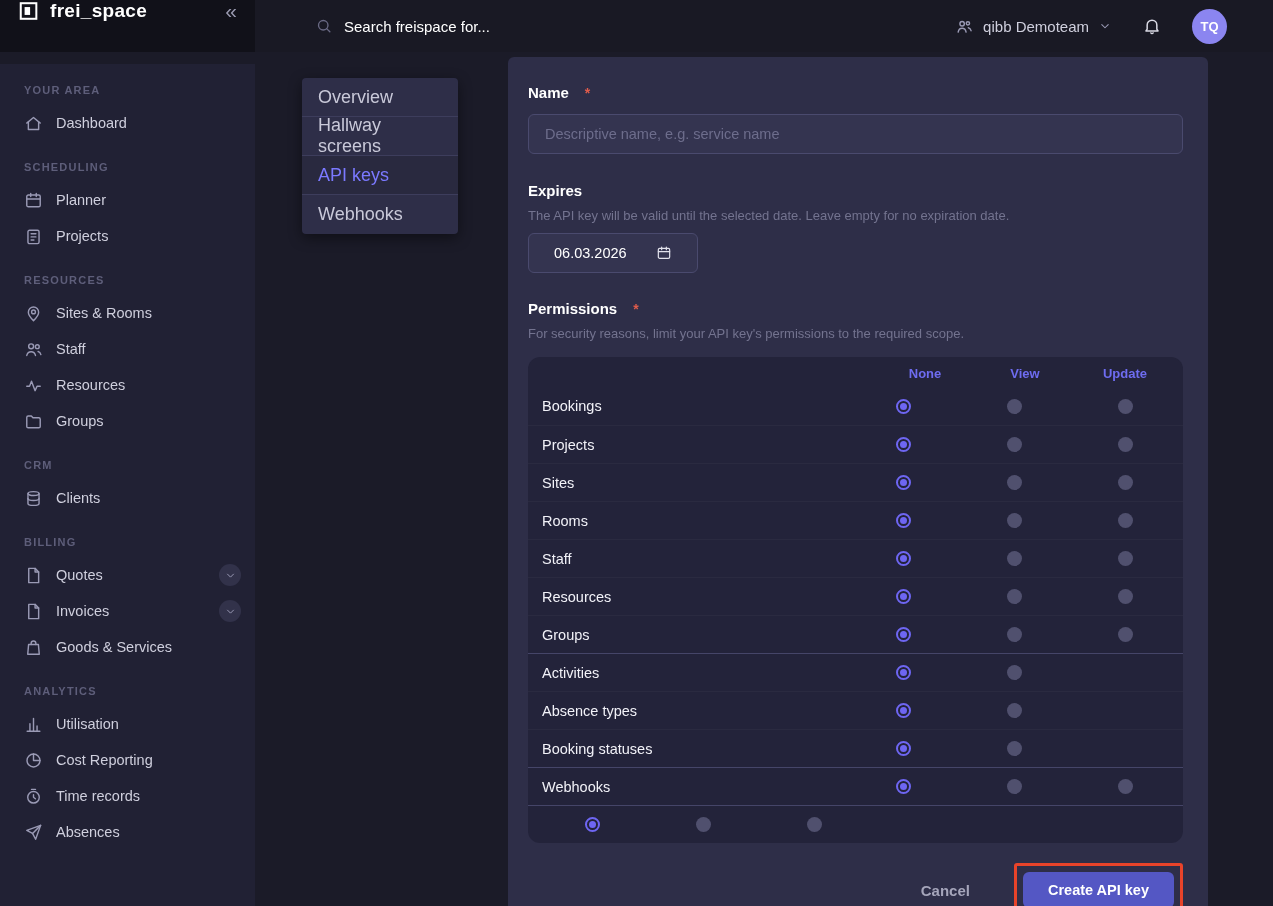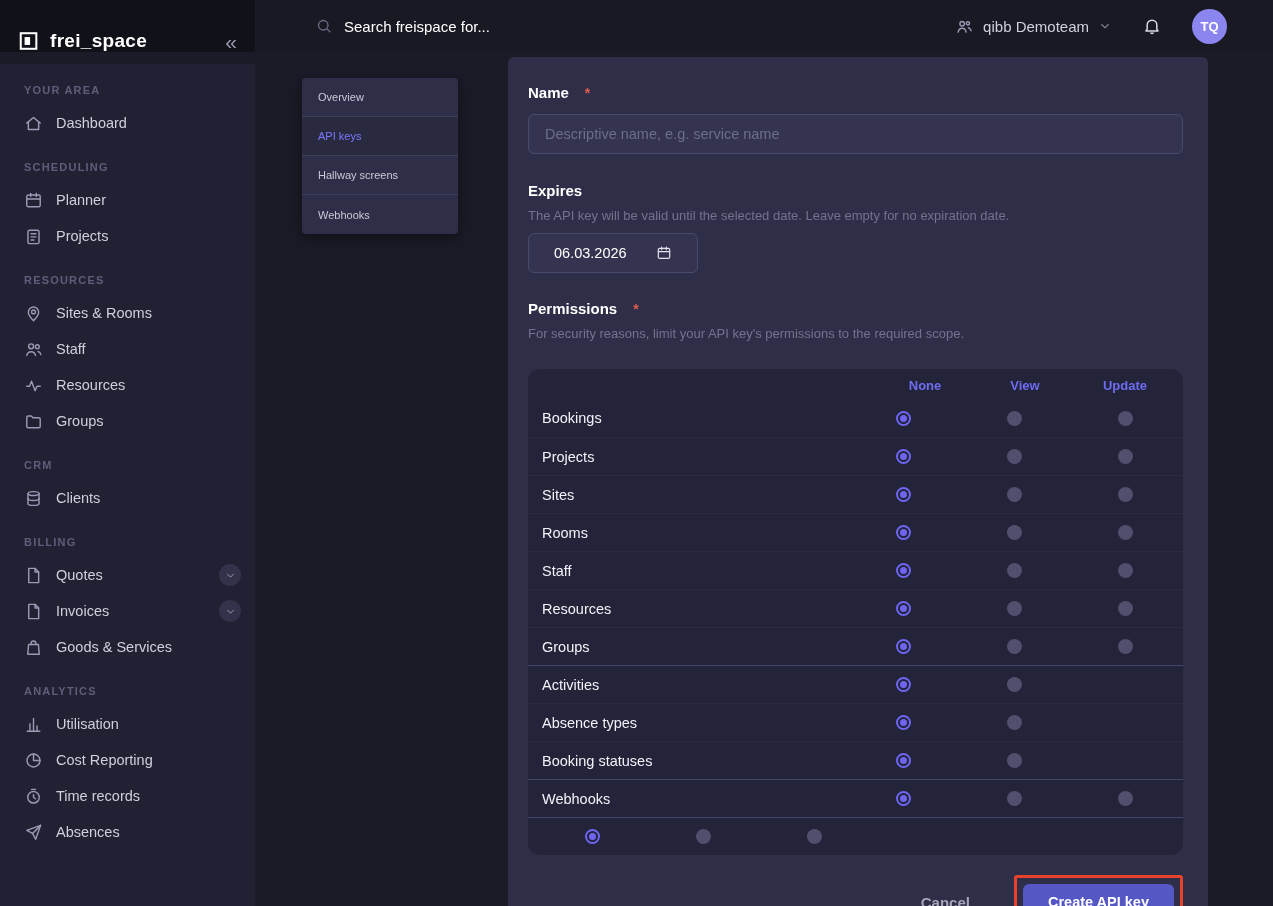--- a/index.html
+++ b/index.html
@@ -10,7 +10,7 @@
 
   
   .topbar{position:absolute;top:0;left:0;width:1273px;height:52px;background:#191924;display:flex;align-items:center;z-index:20;}
-  .logo-area{width:255px;height:52px;background:#111119;display:flex;align-items:flex-end;padding:0 18px;gap:10px;flex-shrink:0;}
+  .logo-area{width:255px;height:52px;background:#111119;display:flex;align-items:flex-start;padding:0 18px;gap:10px;flex-shrink:0;}
   .logo-mark{width:22px;height:22px;color:#fff;}
   .logo-text{font-size:19px;font-weight:bold;color:#fff;letter-spacing:.3px;}
   .collapse-btn{margin-left:auto;color:#9a9ab0;font-size:21px;line-height:1;cursor:pointer;}

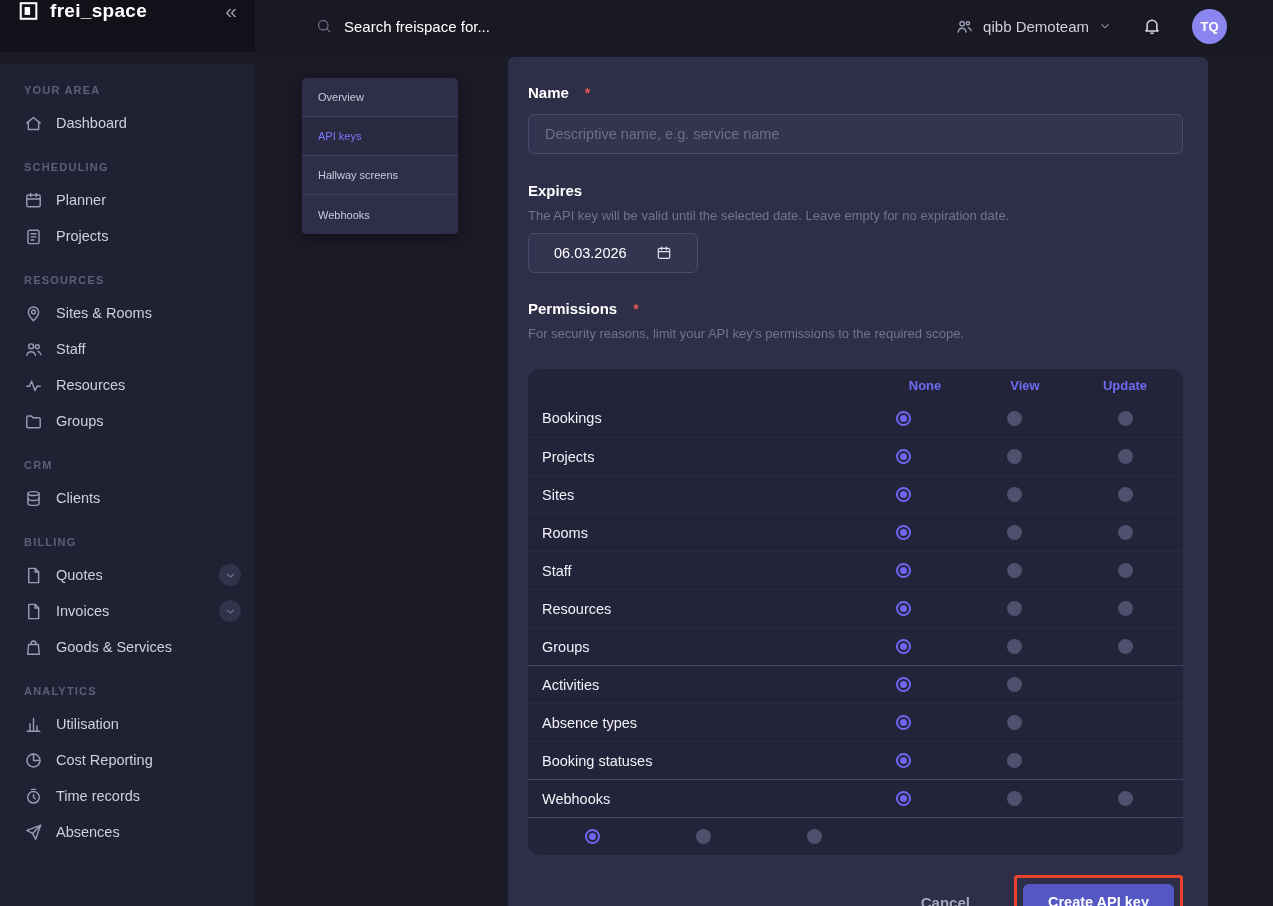--- a/index.html
+++ b/index.html
@@ -36,7 +36,7 @@
 
   
   .submenu{position:absolute;left:302px;top:78px;width:156px;background:#2e2e48;border-radius:4px;box-shadow:0 4px 14px rgba(0,0,0,.45);overflow:hidden;z-index:5;}
-  .submenu-item{height:39px;display:flex;align-items:center;padding:0 16px;font-size:11px;color:#c9c9d9;border-bottom:1px solid #3d3d5c;cursor:pointer;}
+  .submenu-item{height:39px;display:flex;align-items:center;padding:0 16px;font-size:18px;color:#c9c9d9;border-bottom:1px solid #3d3d5c;cursor:pointer;}
   .submenu-item:last-child{border-bottom:0;}
   .submenu-item.active{color:#7b79ff;background:#29293f;}
 

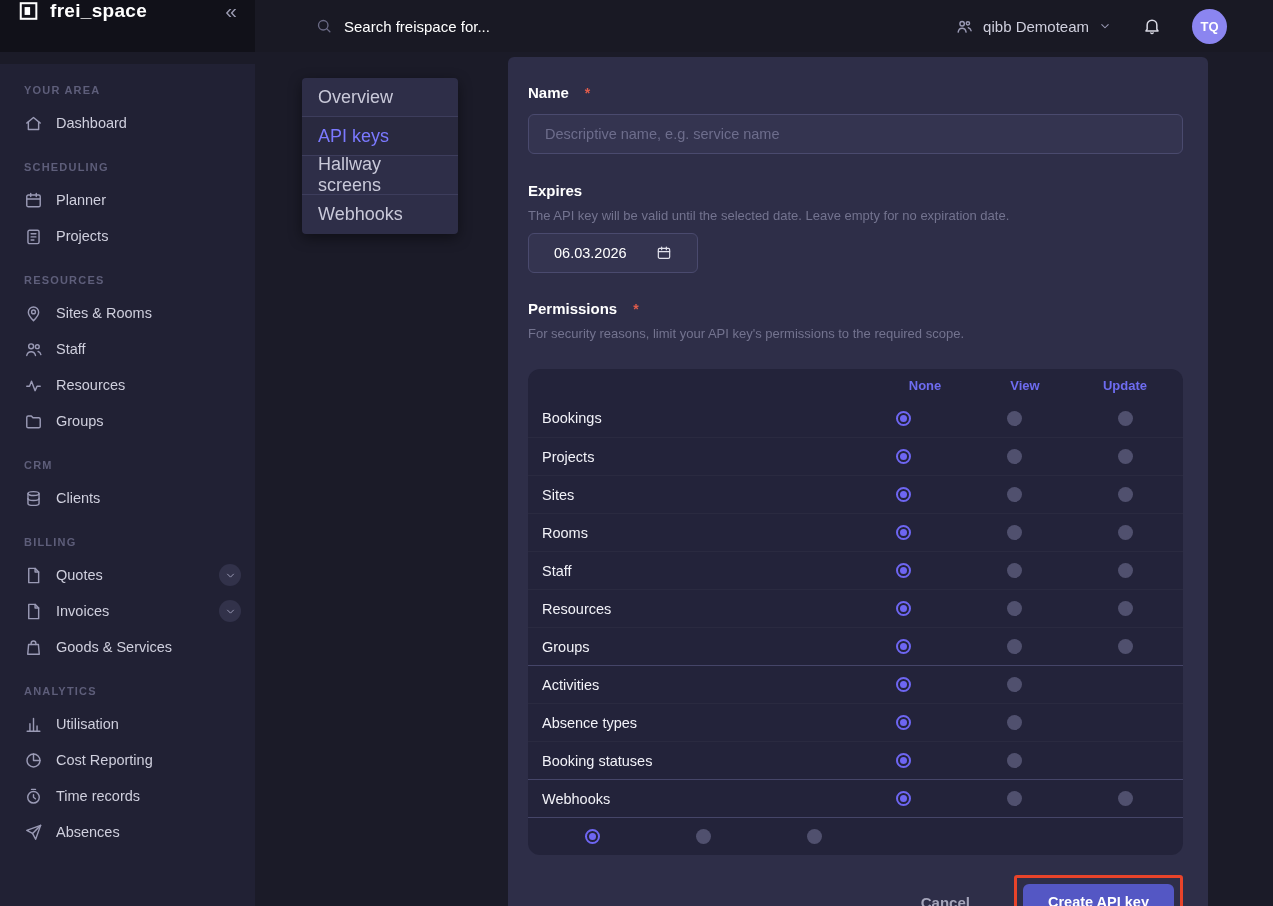--- a/index.html
+++ b/index.html
@@ -295,8 +295,8 @@
 
 <div class="submenu">
     <div class="submenu-item">Overview</div>
+    <div class="submenu-item">Hallway screens</div>
     <div class="submenu-item active">API keys</div>
-    <div class="submenu-item">Hallway screens</div>
     <div class="submenu-item">Webhooks</div>
   </div>
 

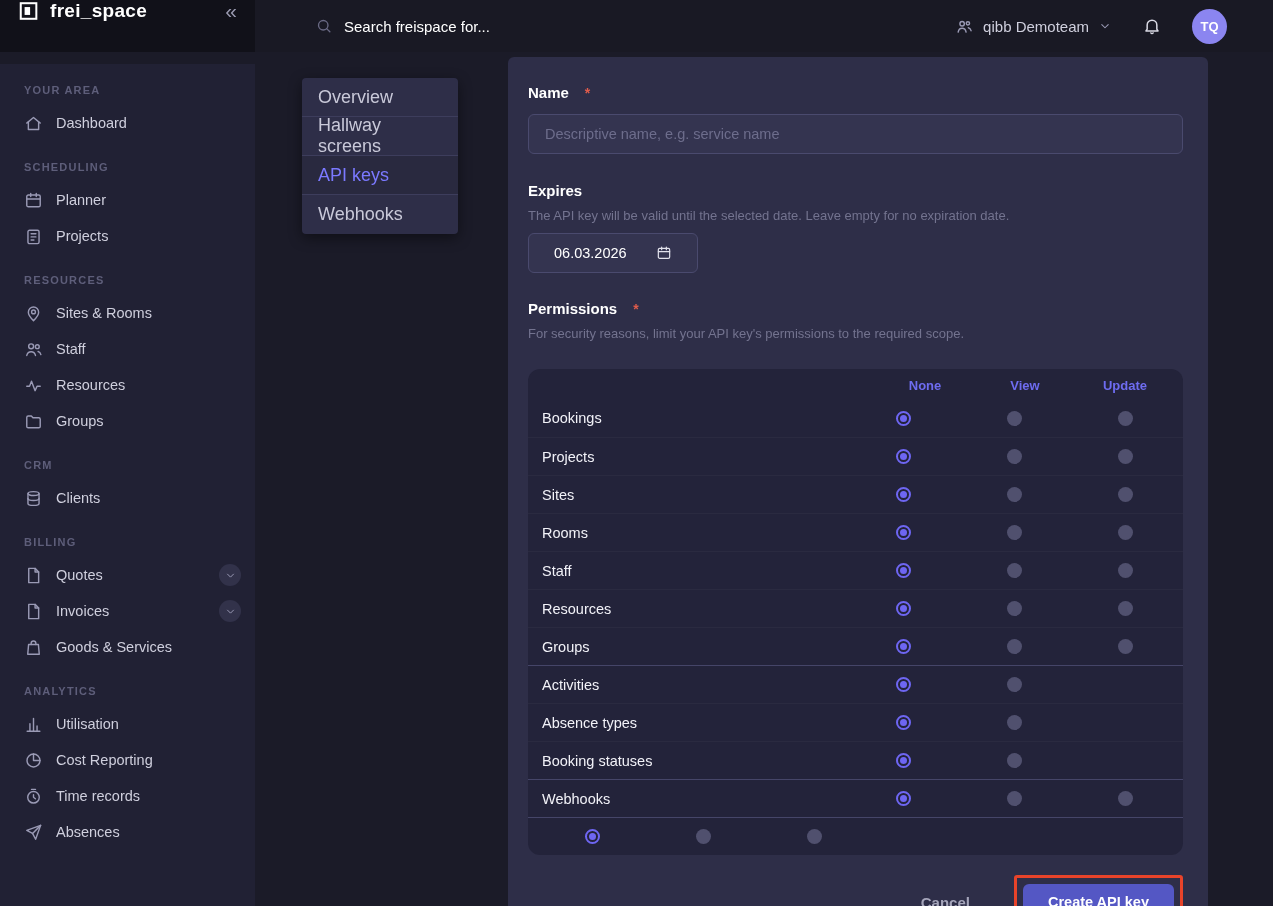--- a/index.html
+++ b/index.html
@@ -53,7 +53,7 @@
   .date-input .icon{width:16px;height:16px;color:#e2e2ec;}
 
   
-  .perm-table{margin-top:28px;background:#23233a;border-radius:12px;overflow:hidden;}
+  .perm-table{margin-top:16px;background:#23233a;border-radius:12px;overflow:hidden;}
   .perm-header{display:flex;align-items:center;height:30px;padding:2px 8px 0 14px;}
   .perm-header .spacer{flex:1;}
   .perm-col{width:100px;text-align:center;font-size:13px;font-weight:bold;color:#6e6cf0;}

